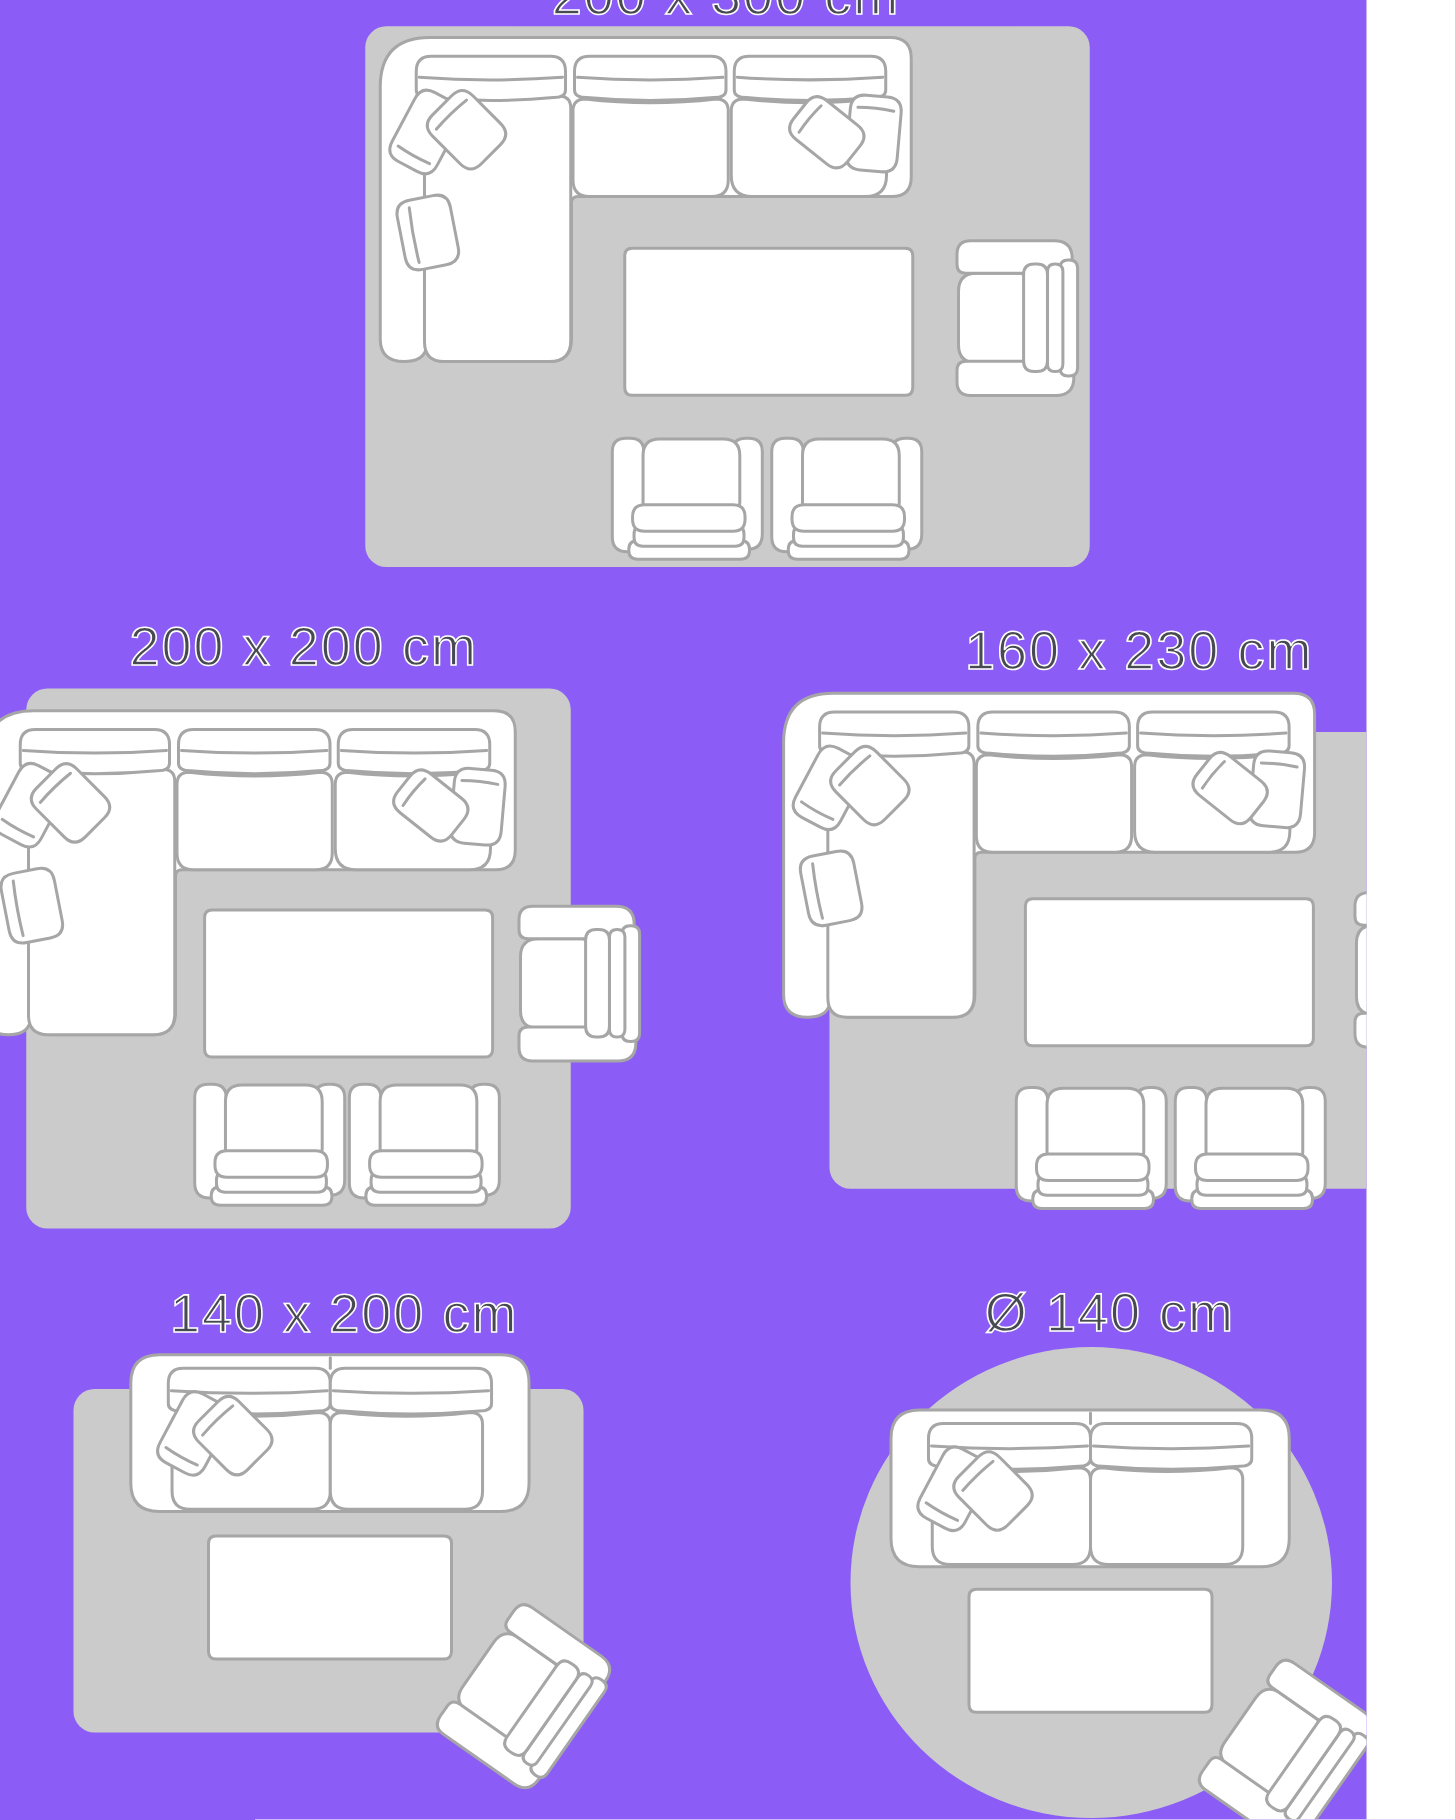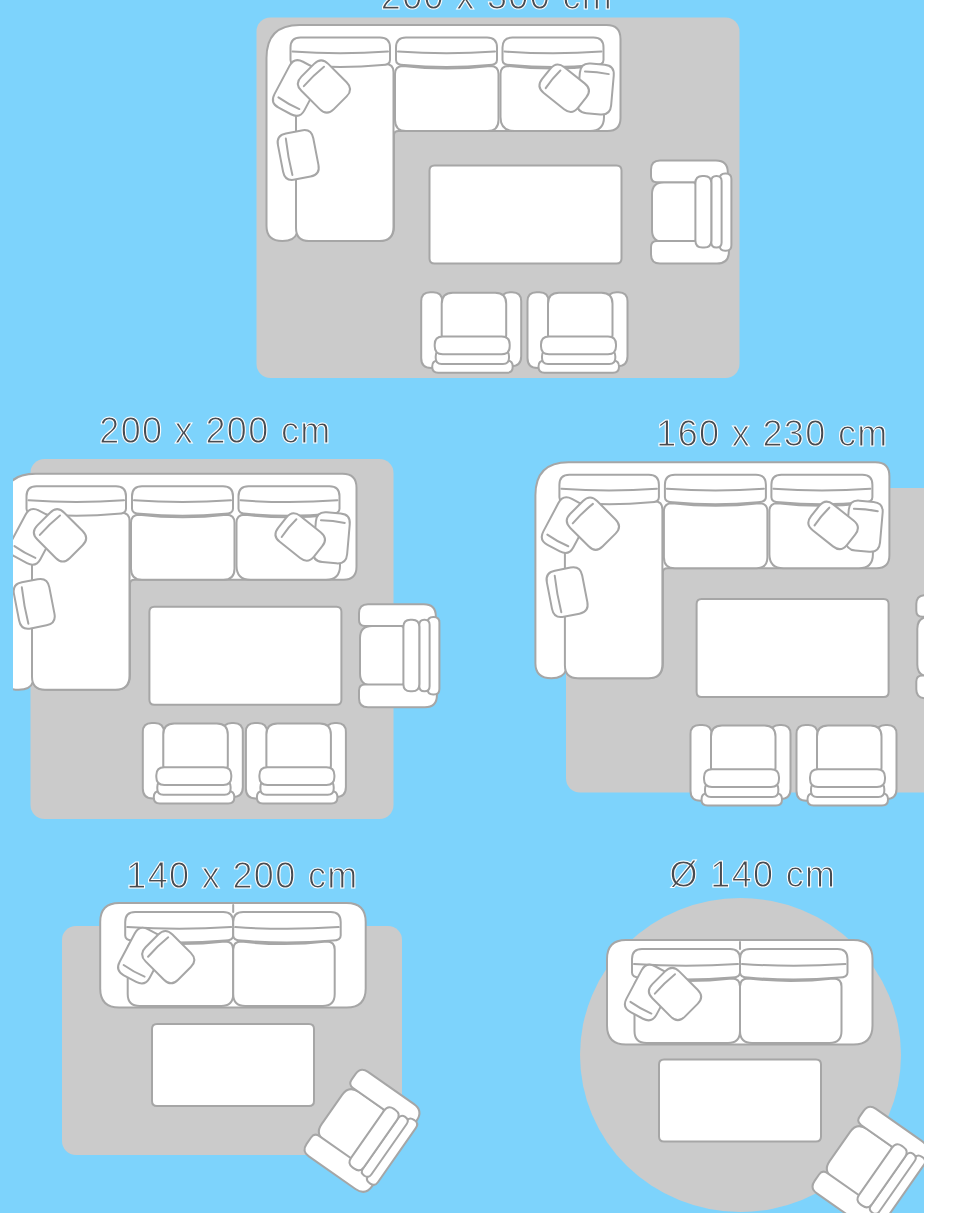--- a/index.html
+++ b/index.html
@@ -2,7 +2,7 @@
 <html><head><meta charset="utf-8">
 <style>
 html,body{margin:0;padding:0;background:#fff;}
-.page{width:911px;height:1213px;position:relative;overflow:hidden;background:#7dd3fc;padding-left:13px;}
+.page{width:911px;height:1213px;position:relative;overflow:hidden;background:#8b5cf6;}
 .f{fill:#fff;stroke:#a6a6a6;stroke-width:2;stroke-linejoin:round;}
 .n{fill:none;stroke:#a6a6a6;stroke-width:2;stroke-linecap:round;}
 .t{font-family:"Liberation Sans",sans-serif;font-size:36px;letter-spacing:1.35px;fill:#474b51;text-anchor:middle;stroke:#fff;stroke-width:1.05px;}

